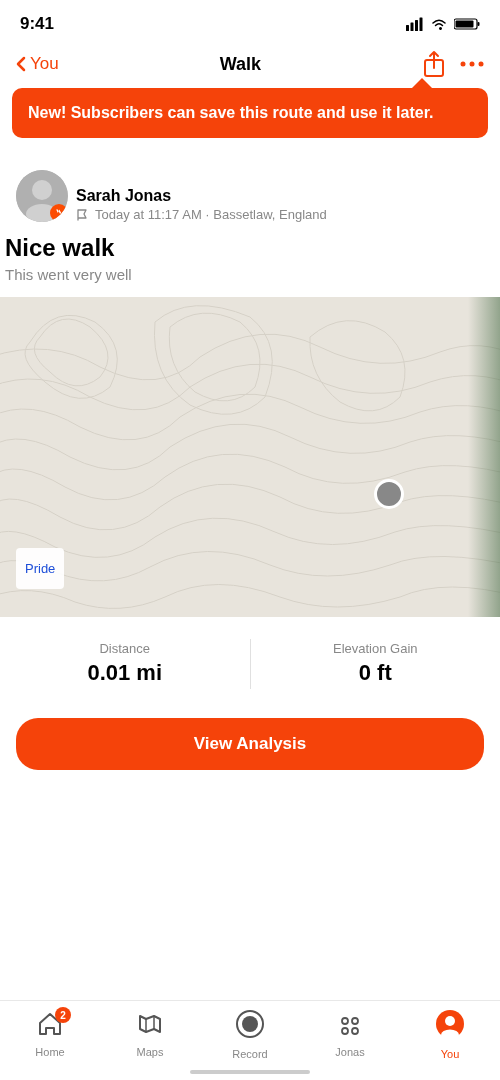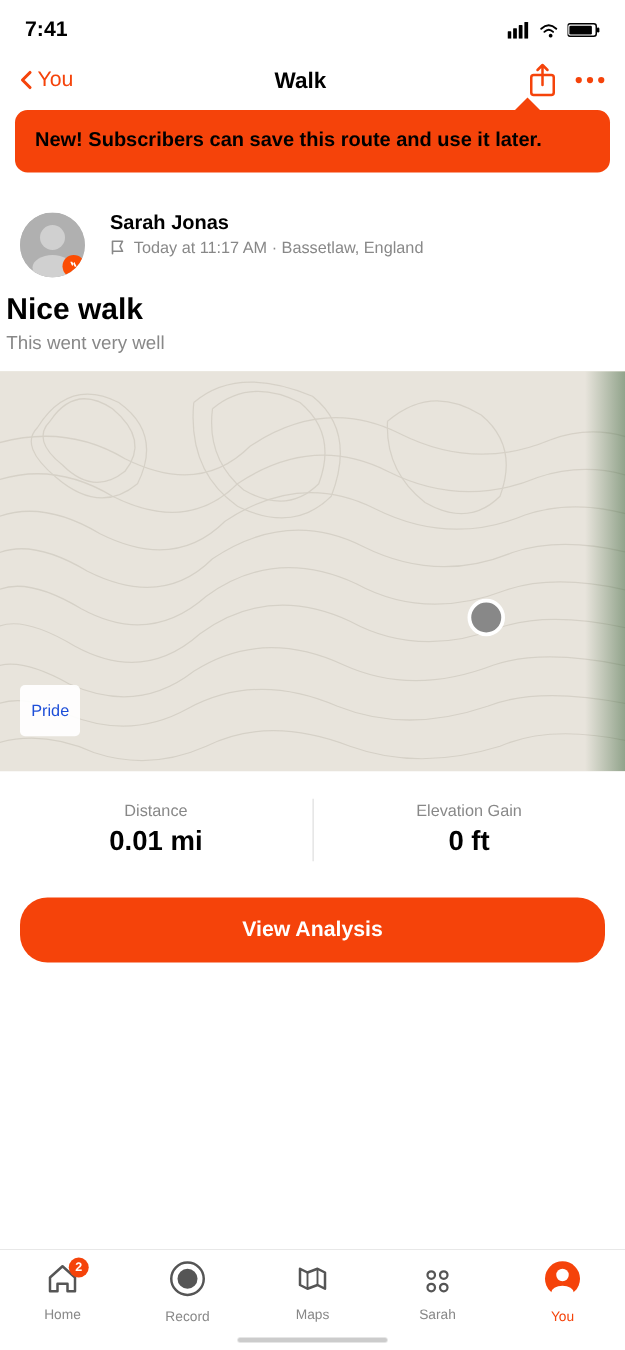--- a/index.html
+++ b/index.html
@@ -314,7 +314,7 @@
 <body>
 
 <div class="status-bar">
-  <span class="status-time">7:41</span>
+  <span class="status-time">9:41</span>
   <div class="status-icons">
 
     <svg width="18" height="14" viewBox="0 0 18 14">

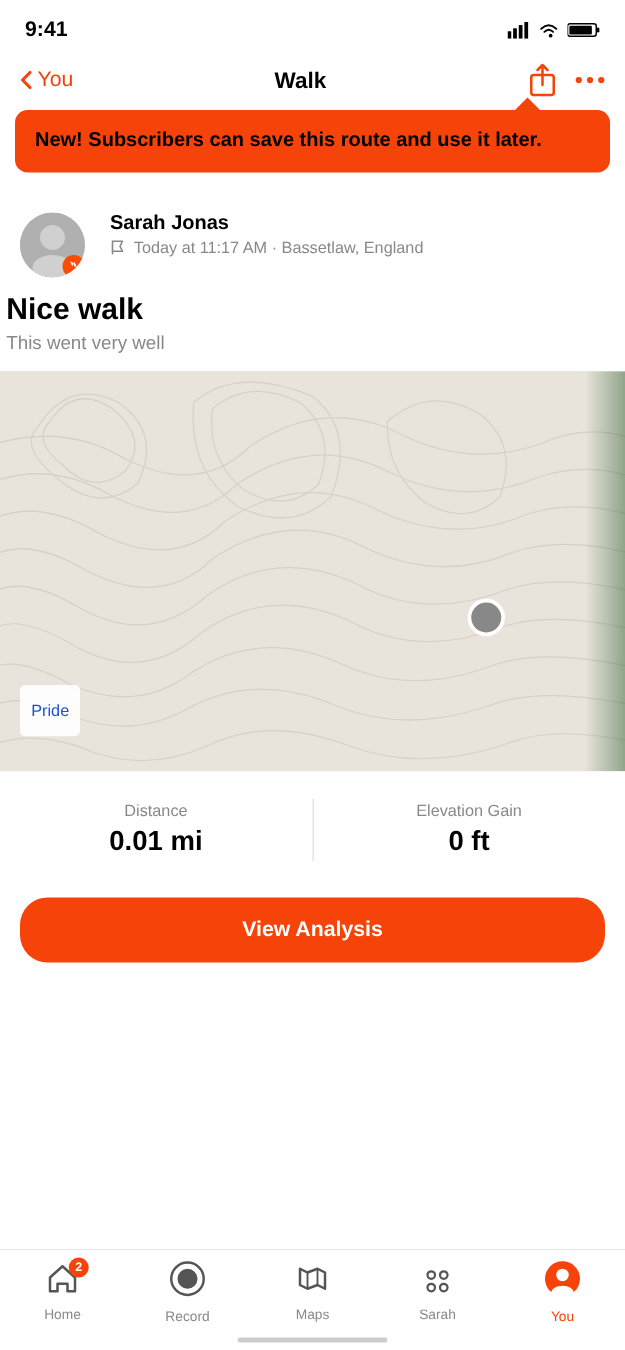--- a/index.html
+++ b/index.html
@@ -79,7 +79,7 @@
       border-bottom: 10px solid #f5430a;
     }
     .promo-text {
-      color: #000000;
+      color: #ffffff;
       font-size: 16px;
       font-weight: 600;
       line-height: 1.4;

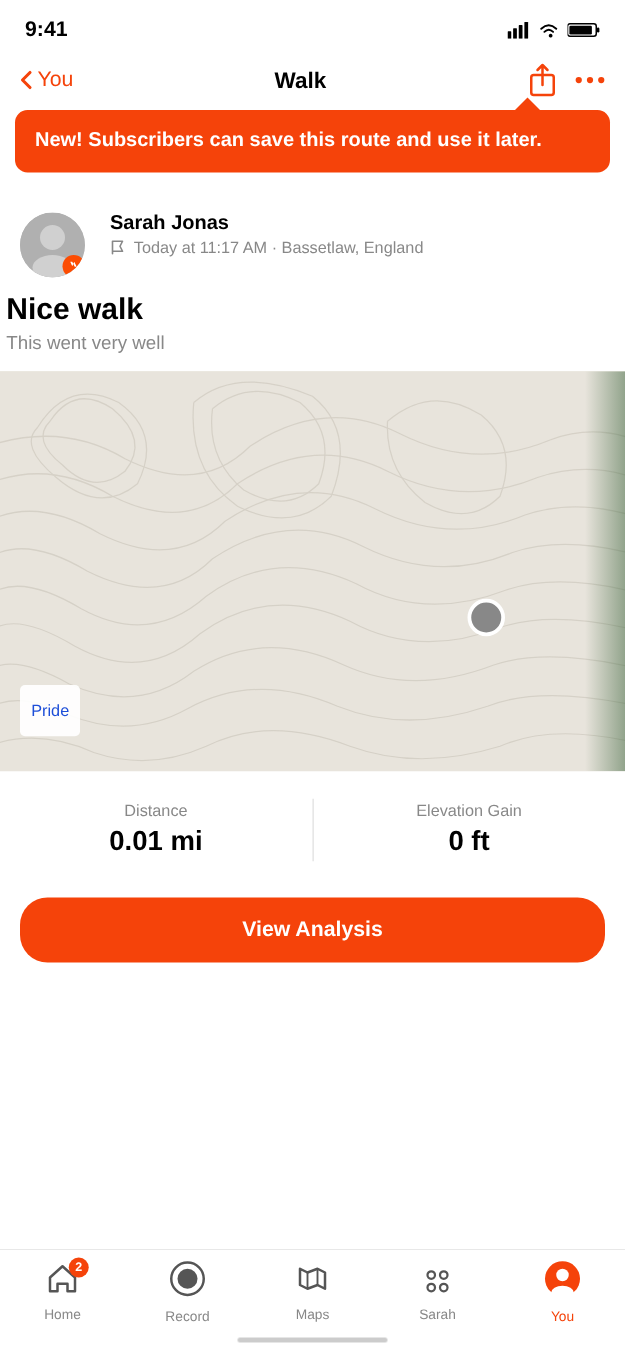--- a/index.html
+++ b/index.html
@@ -88,9 +88,9 @@
     
     .profile-section {
       display: flex;
-      align-items: flex-start;
+      align-items: flex-end;
       padding: 12px 16px 8px 16px;
-      gap: 20px;
+      gap: 8px;
     }
     .avatar {
       width: 52px;

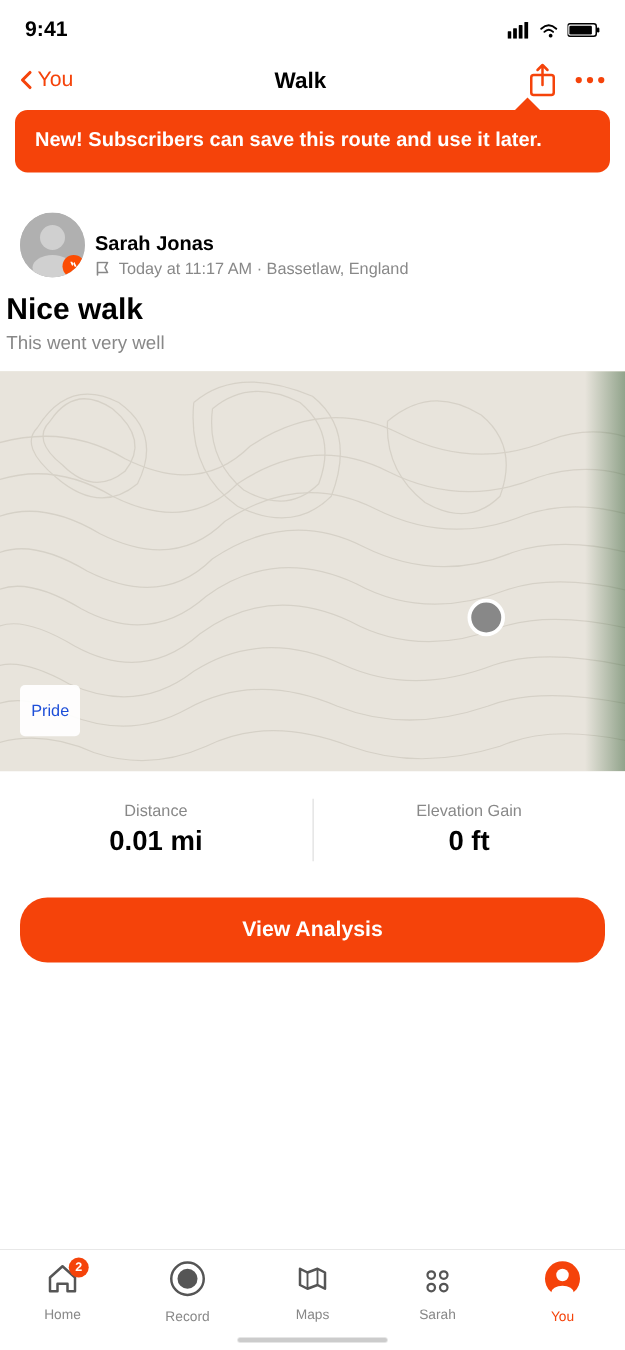--- a/index.html
+++ b/index.html
@@ -455,16 +455,6 @@
 
   <div class="tab-item">
     <div class="tab-icon">
-      <svg width="30" height="30" viewBox="0 0 30 30">
-        <circle cx="15" cy="15" r="13" stroke="#555" stroke-width="2" fill="none"></circle>
-        <circle cx="15" cy="15" r="8" fill="#555"></circle>
-      </svg>
-    </div>
-    <span class="tab-label">Record</span>
-  </div>
-
-  <div class="tab-item">
-    <div class="tab-icon">
       <svg width="26" height="26" viewBox="0 0 26 26" fill="none">
         <path d="M3 5L9 8L17 5L23 8V21L17 18L9 21L3 18Z" stroke="#555" stroke-width="2" fill="none" stroke-linejoin="round"></path>
         <line x1="9" y1="8" x2="9" y2="21" stroke="#555" stroke-width="1.5"></line>
@@ -472,6 +462,16 @@
       </svg>
     </div>
     <span class="tab-label">Maps</span>
+  </div>
+
+  <div class="tab-item">
+    <div class="tab-icon">
+      <svg width="30" height="30" viewBox="0 0 30 30">
+        <circle cx="15" cy="15" r="13" stroke="#555" stroke-width="2" fill="none"></circle>
+        <circle cx="15" cy="15" r="8" fill="#555"></circle>
+      </svg>
+    </div>
+    <span class="tab-label">Record</span>
   </div>
 
   <div class="tab-item">

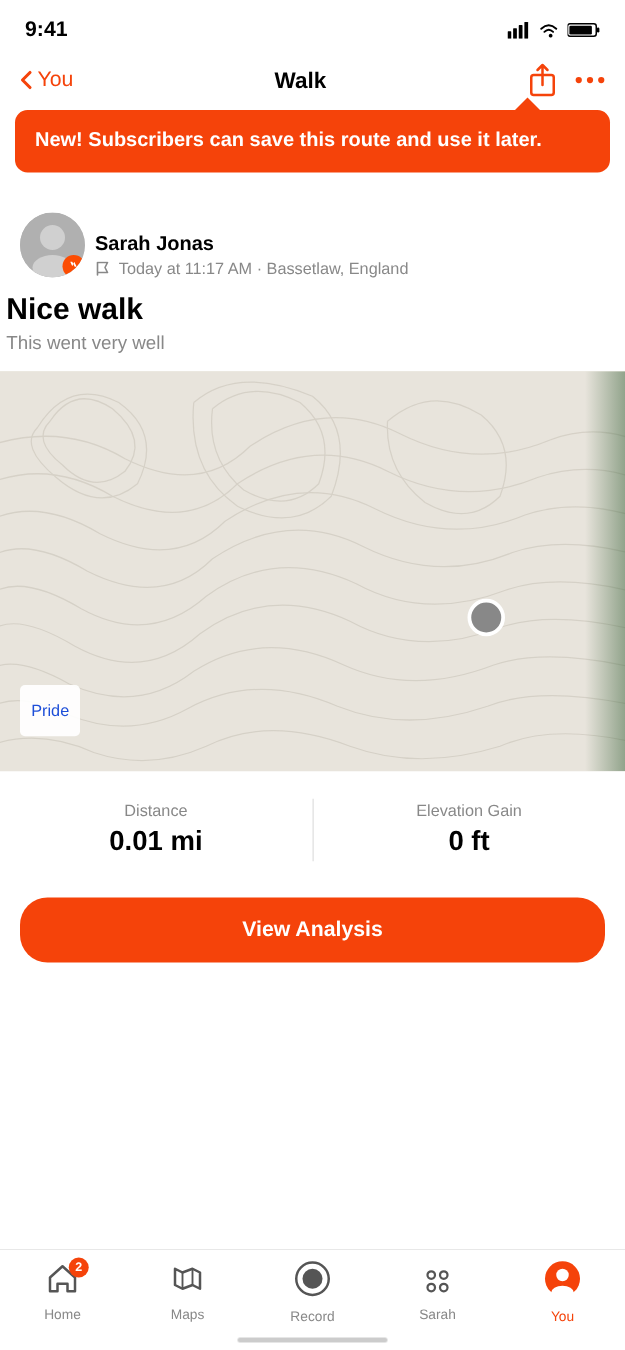--- a/index.html
+++ b/index.html
@@ -483,7 +483,7 @@
         <circle cx="18" cy="20" r="3" stroke="#555" stroke-width="1.8"></circle>
       </svg>
     </div>
-    <span class="tab-label">Sarah</span>
+    <span class="tab-label">Jonas</span>
   </div>
 
   <div class="tab-item">

